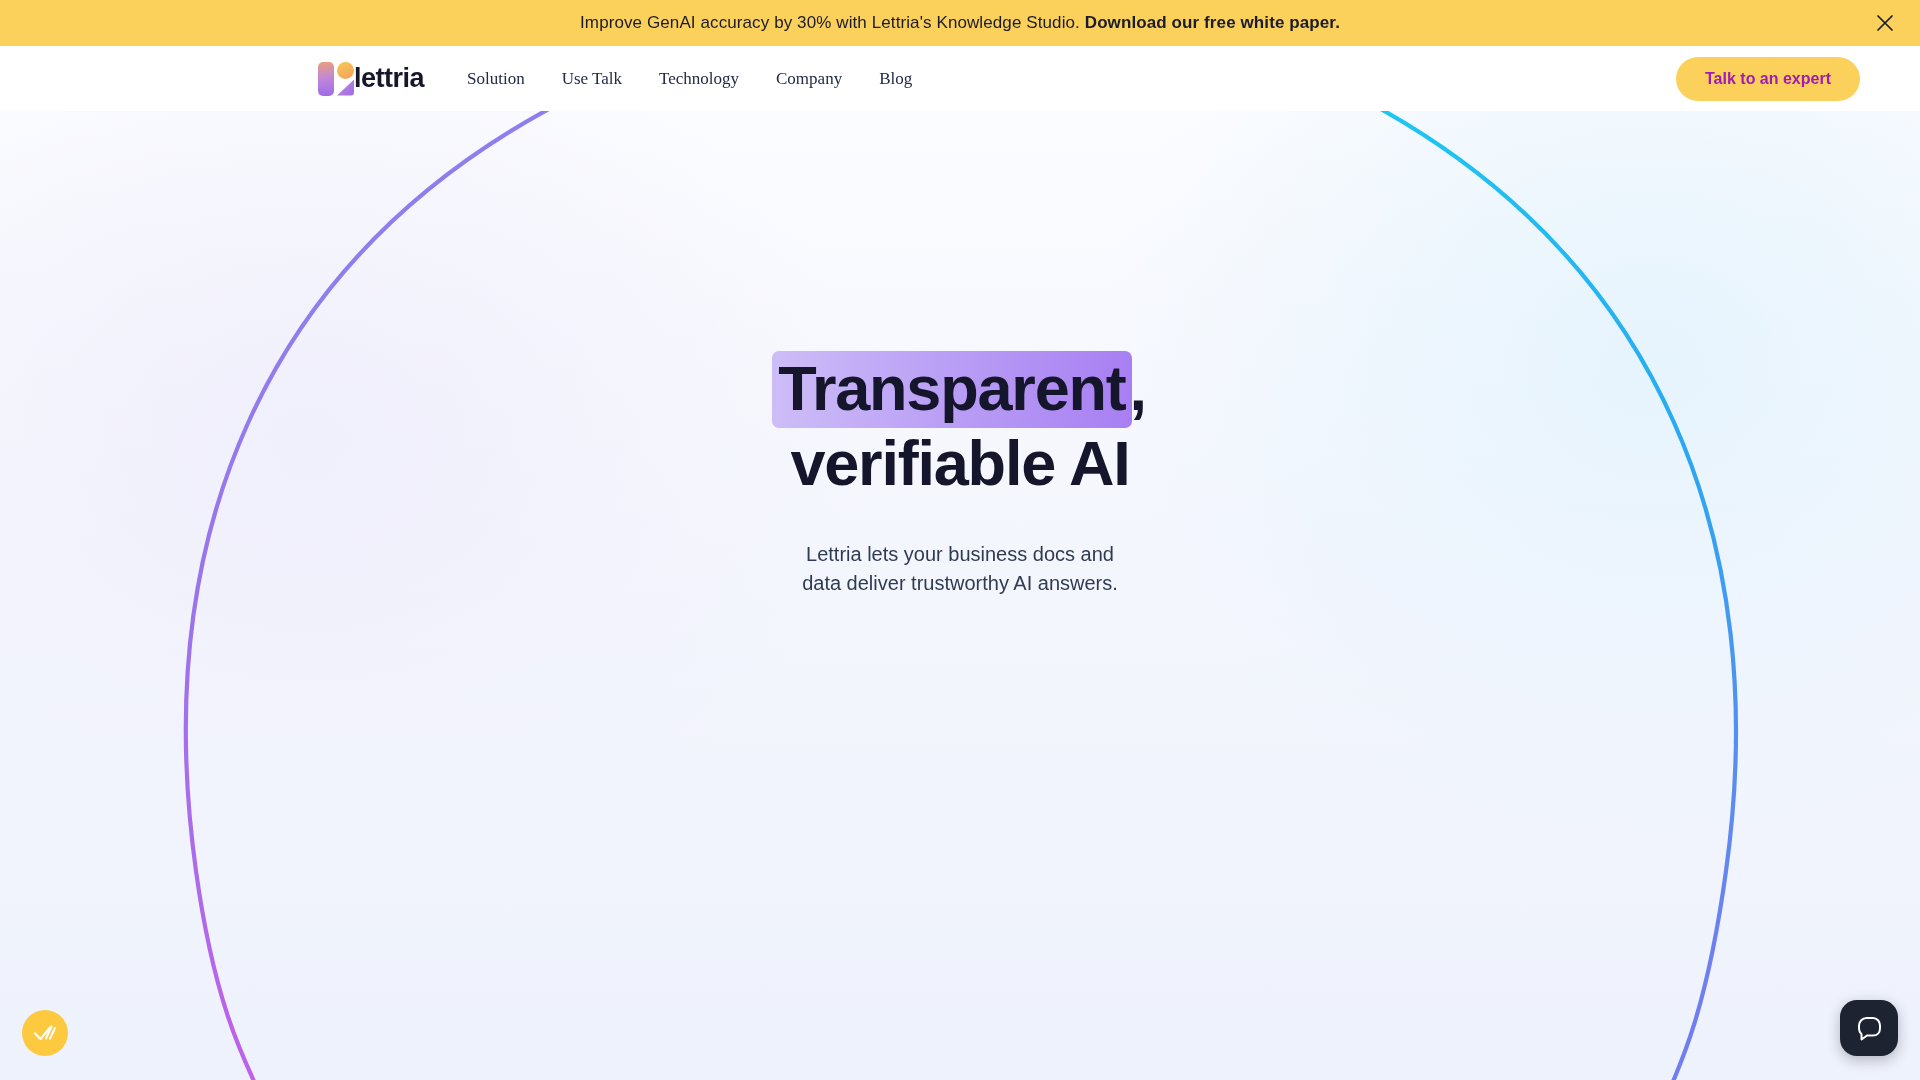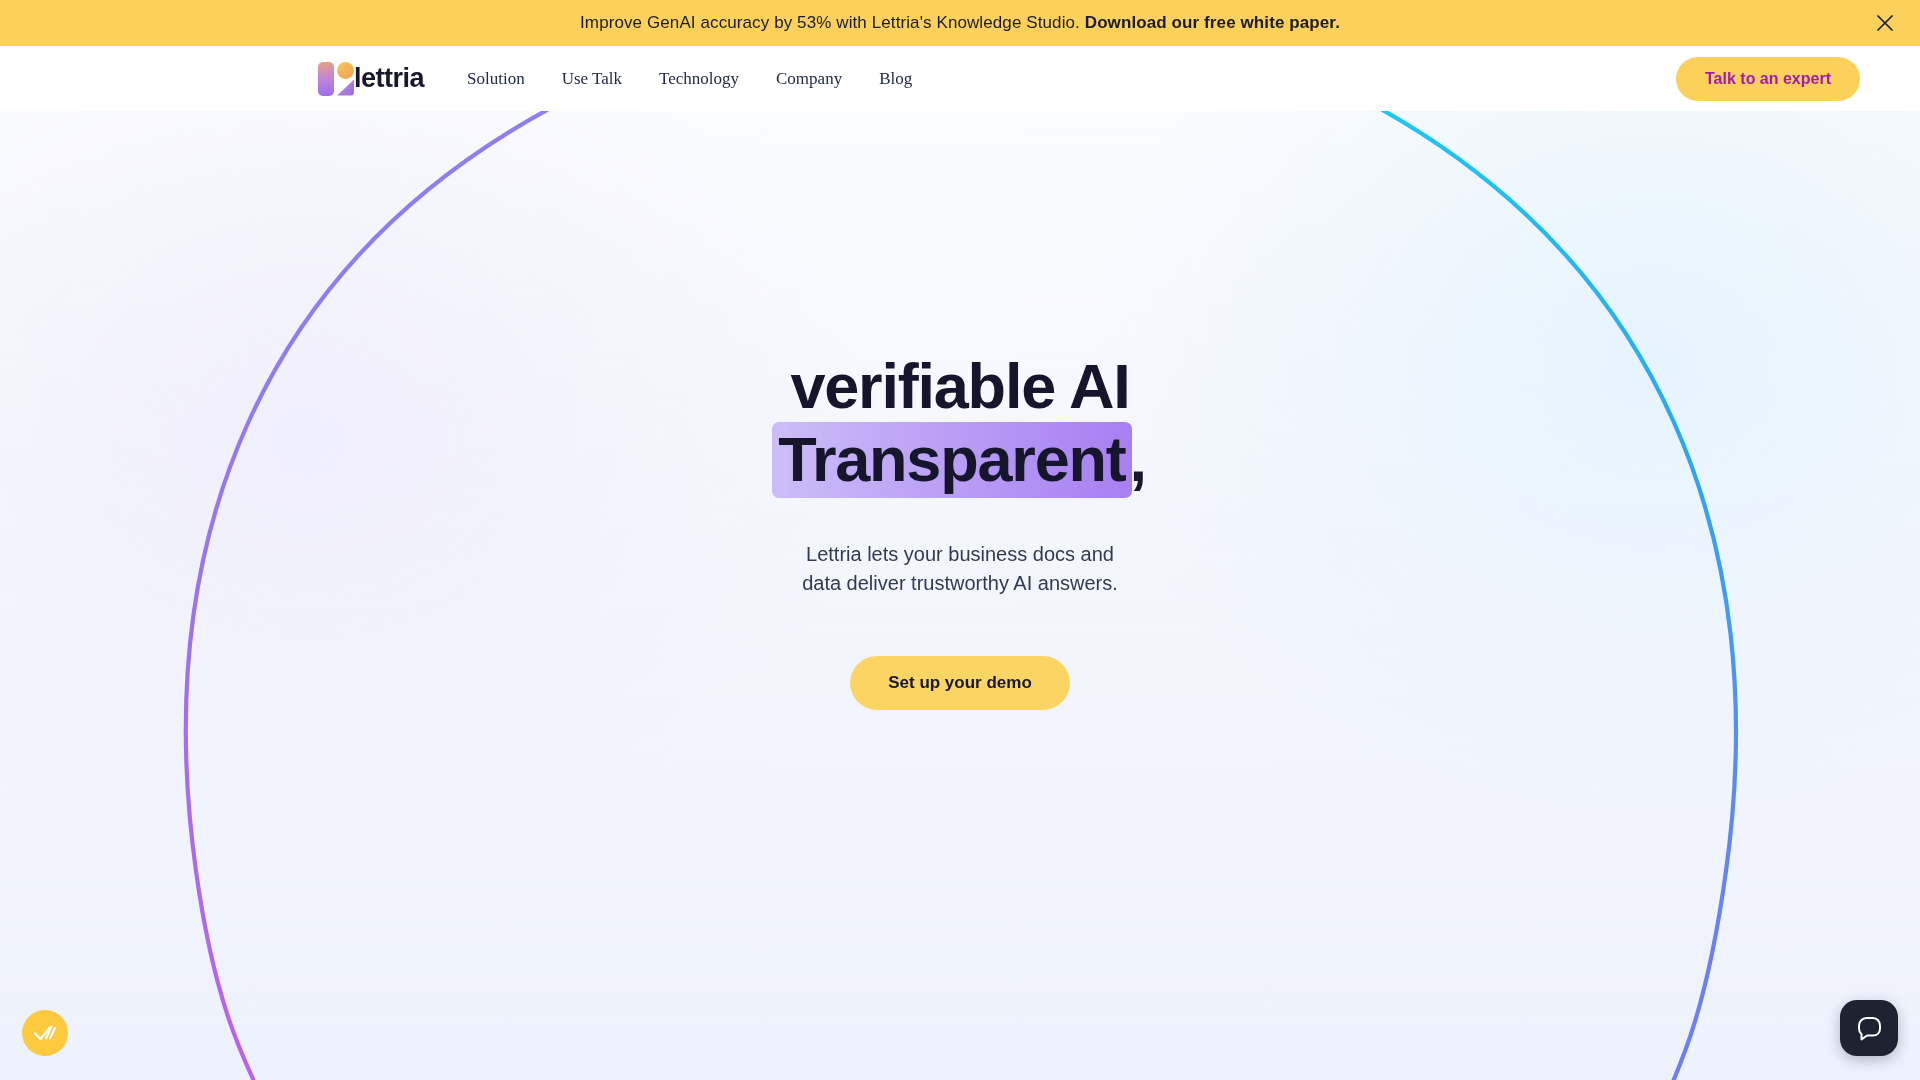--- a/index.html
+++ b/index.html
@@ -201,7 +201,7 @@
 
 <div class="banner">
   <div class="banner-text">
-    <span>Improve GenAI accuracy by 53% with Lettria's Knowledge Studio.</span>
+    <span>Improve GenAI accuracy by 30% with Lettria's Knowledge Studio.</span>
     <span class="bold">Download our free white paper.</span>
   </div>
   <div class="banner-close">

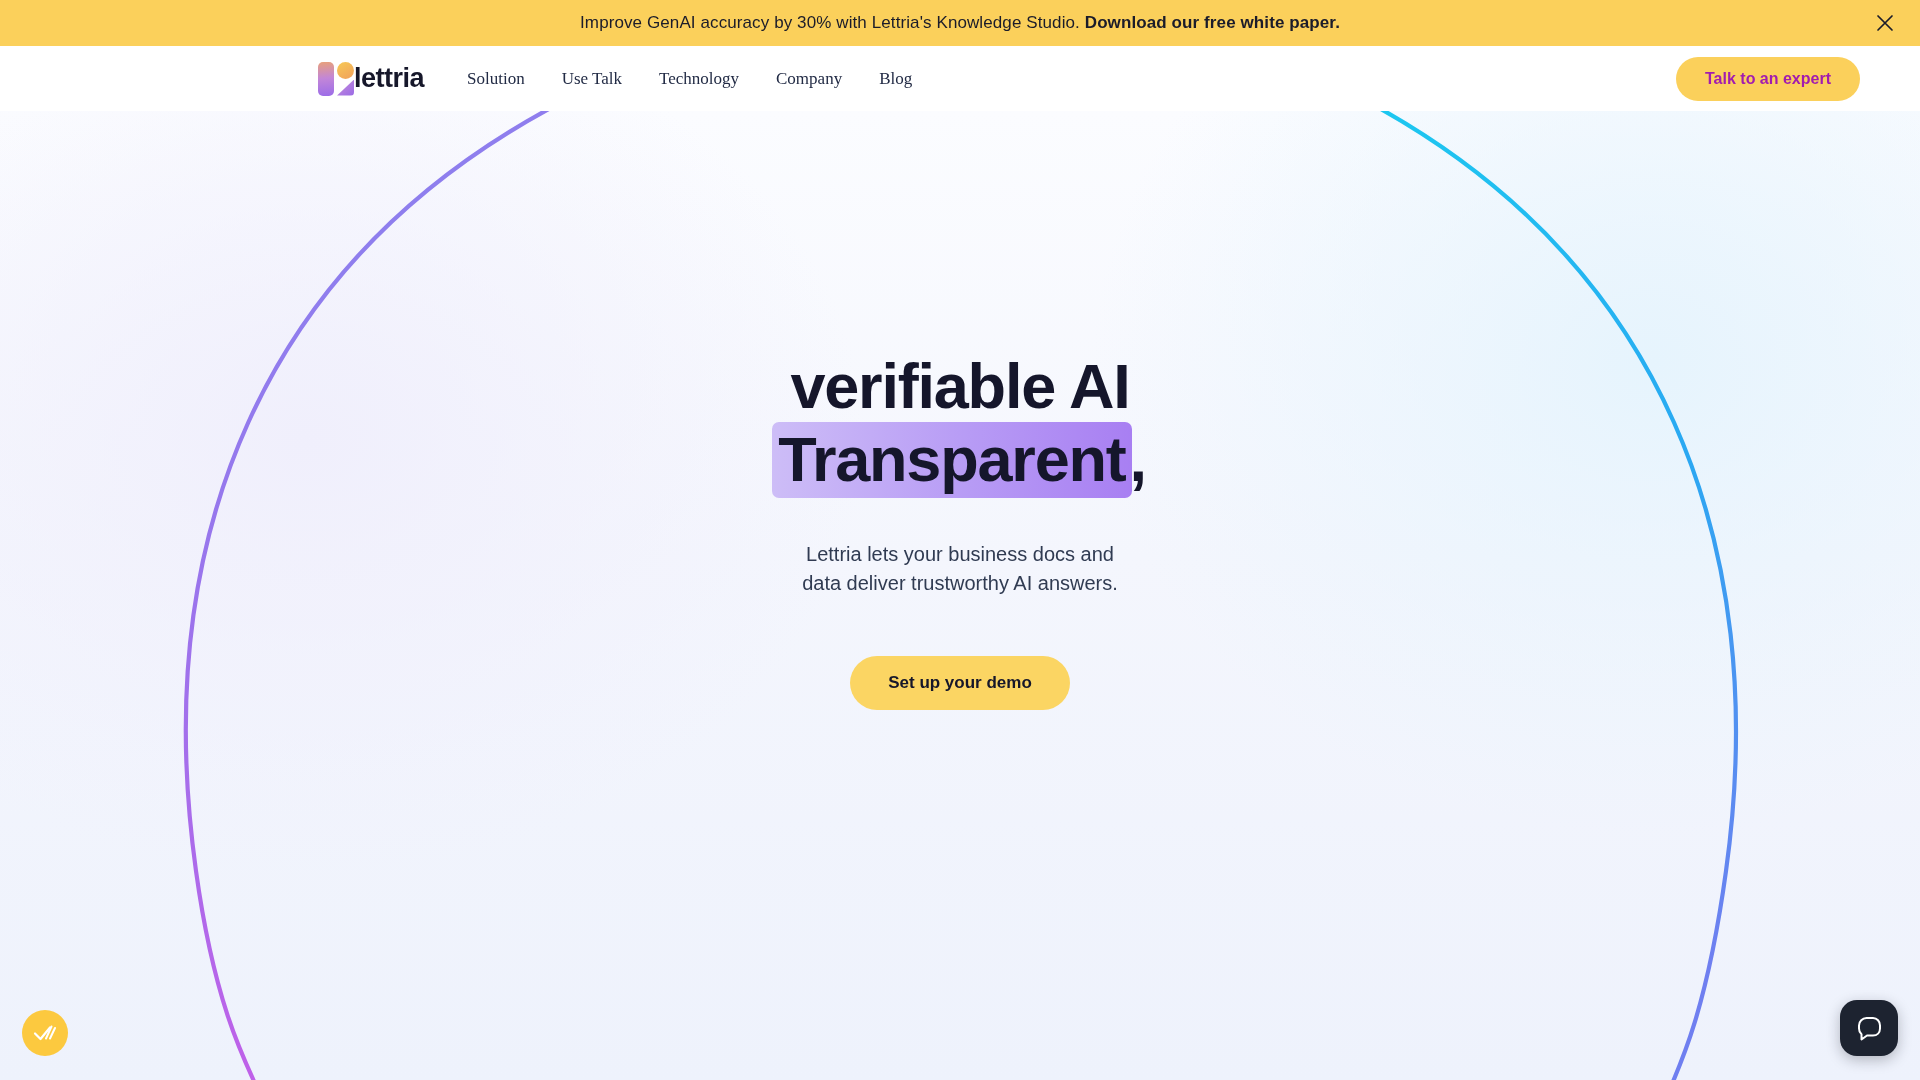--- a/index.html
+++ b/index.html
@@ -254,8 +254,8 @@
 
   <div class="hero-content">
     <h1 class="headline">
+      <span class="headline-line"><span class="hl">Transparent</span><span>,</span></span>
       <span class="headline-line">verifiable AI</span>
-      <span class="headline-line"><span class="hl">Transparent</span><span>,</span></span>
     </h1>
 
     <div class="subhead">

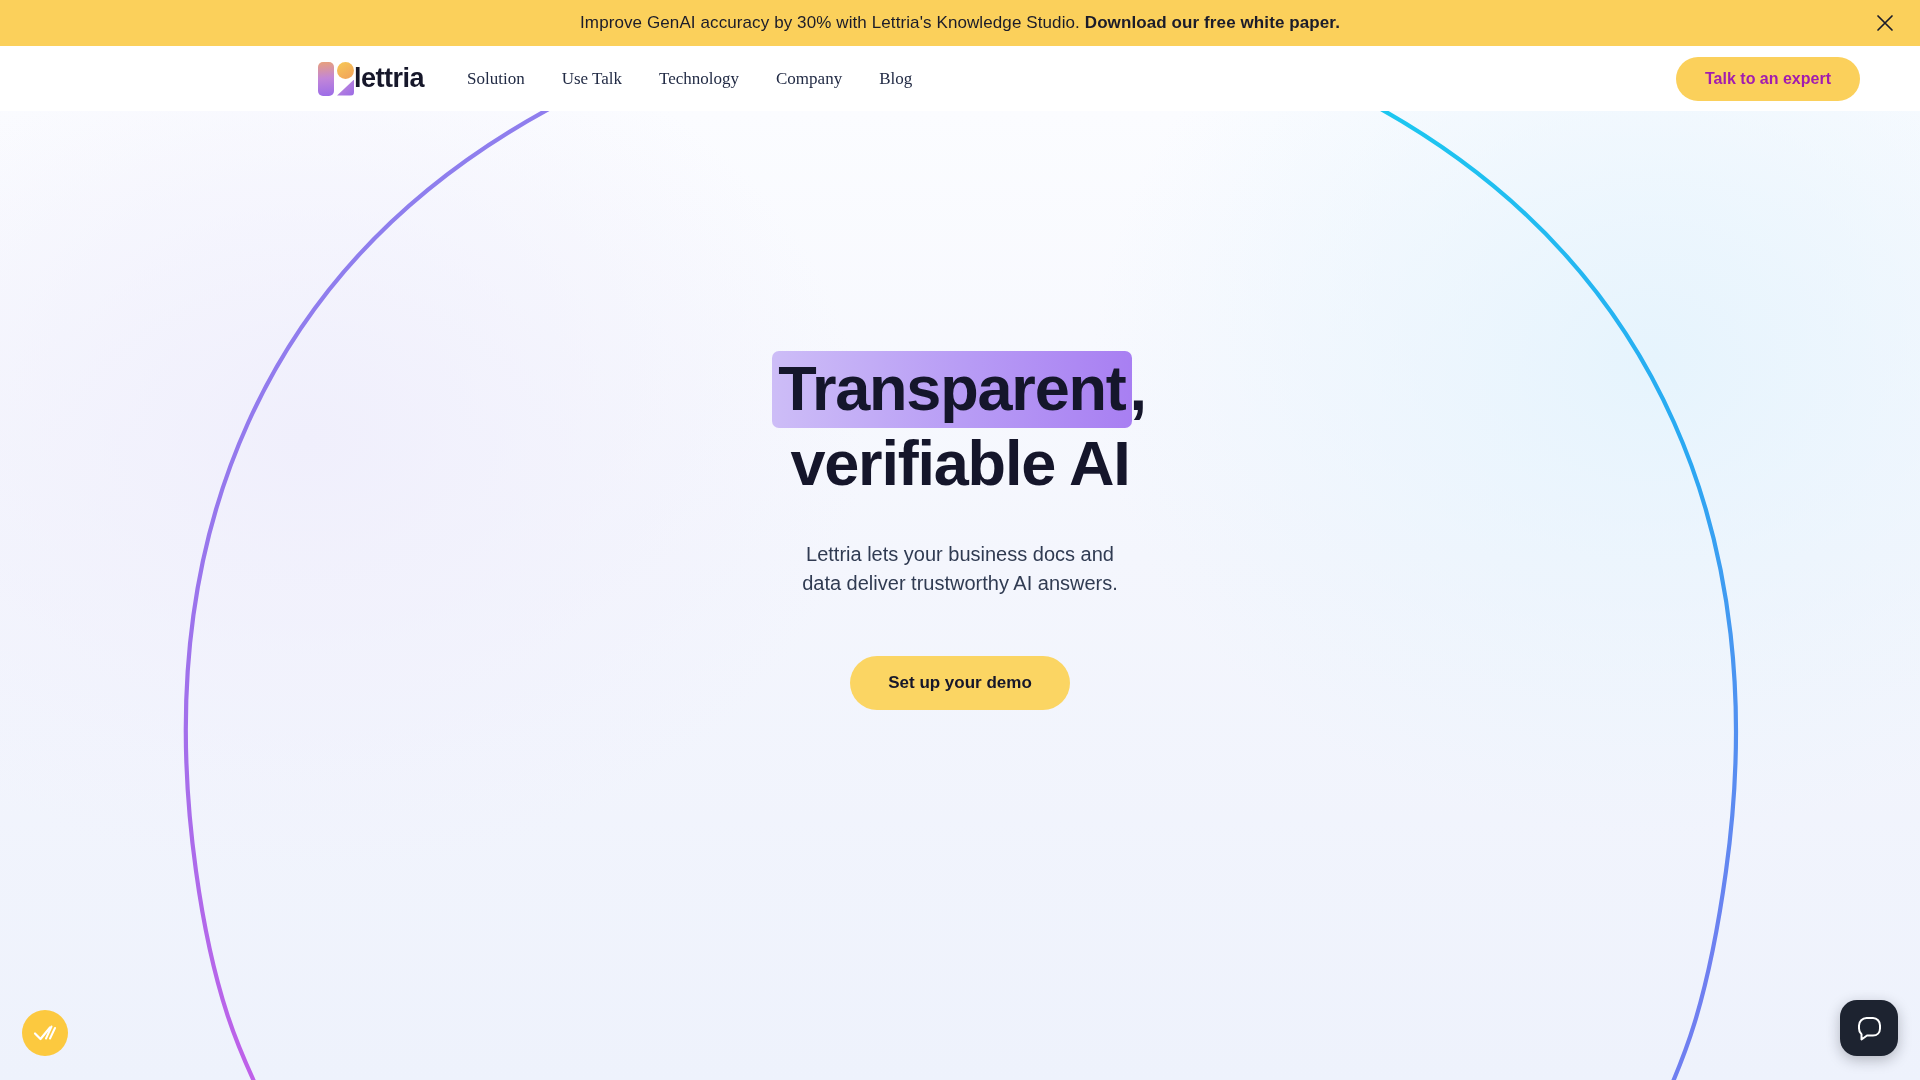--- a/index.html
+++ b/index.html
@@ -263,7 +263,6 @@
       <span>data deliver trustworthy AI answers.</span>
     </div>
 
-    <button class="hero-cta">Set up your demo</button>
   </div>
 </div>
 

